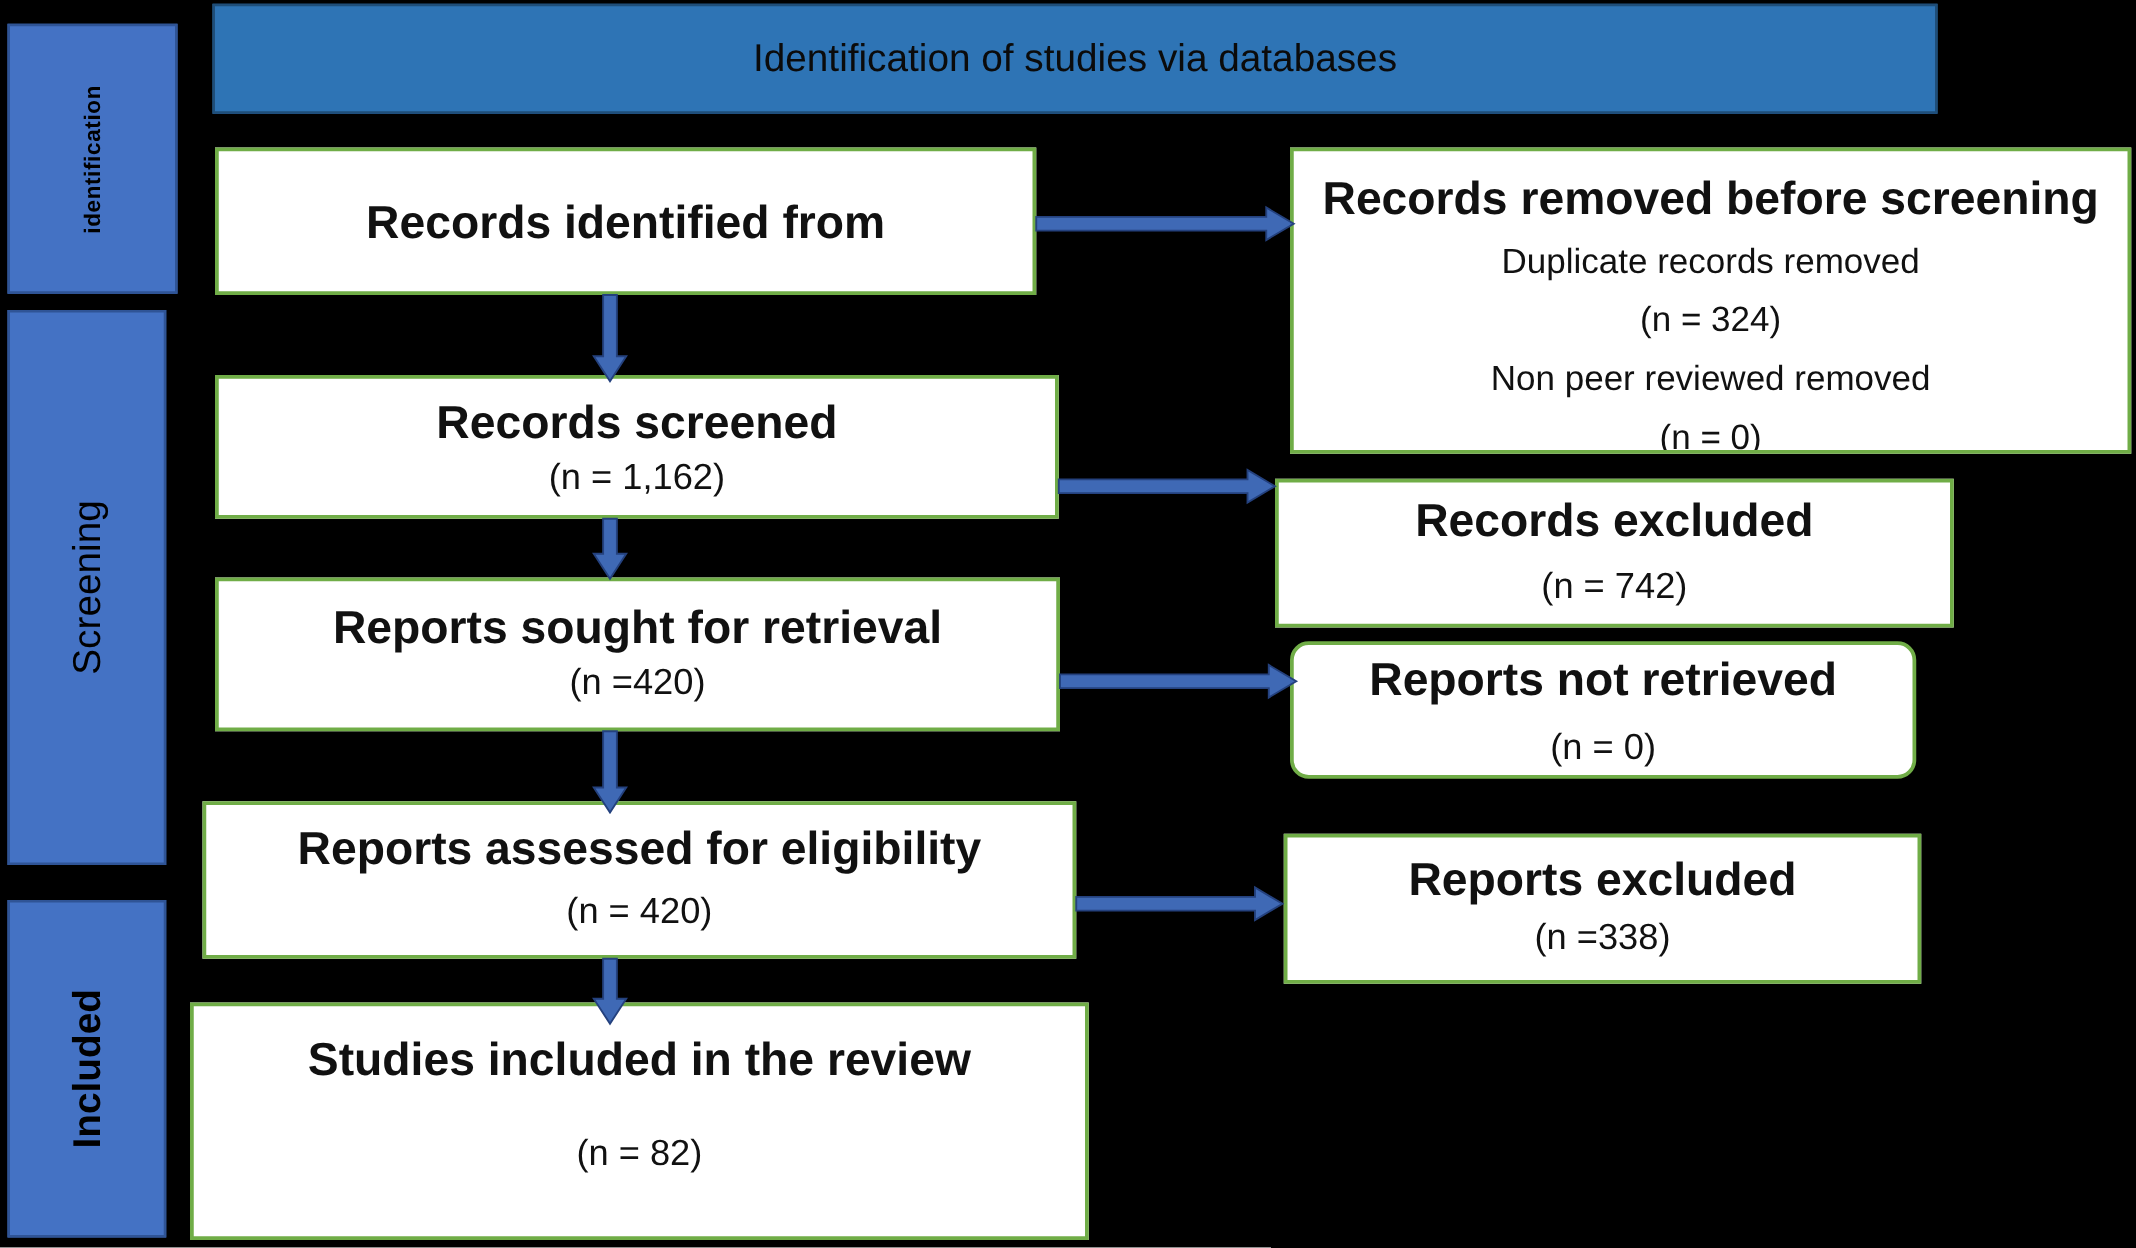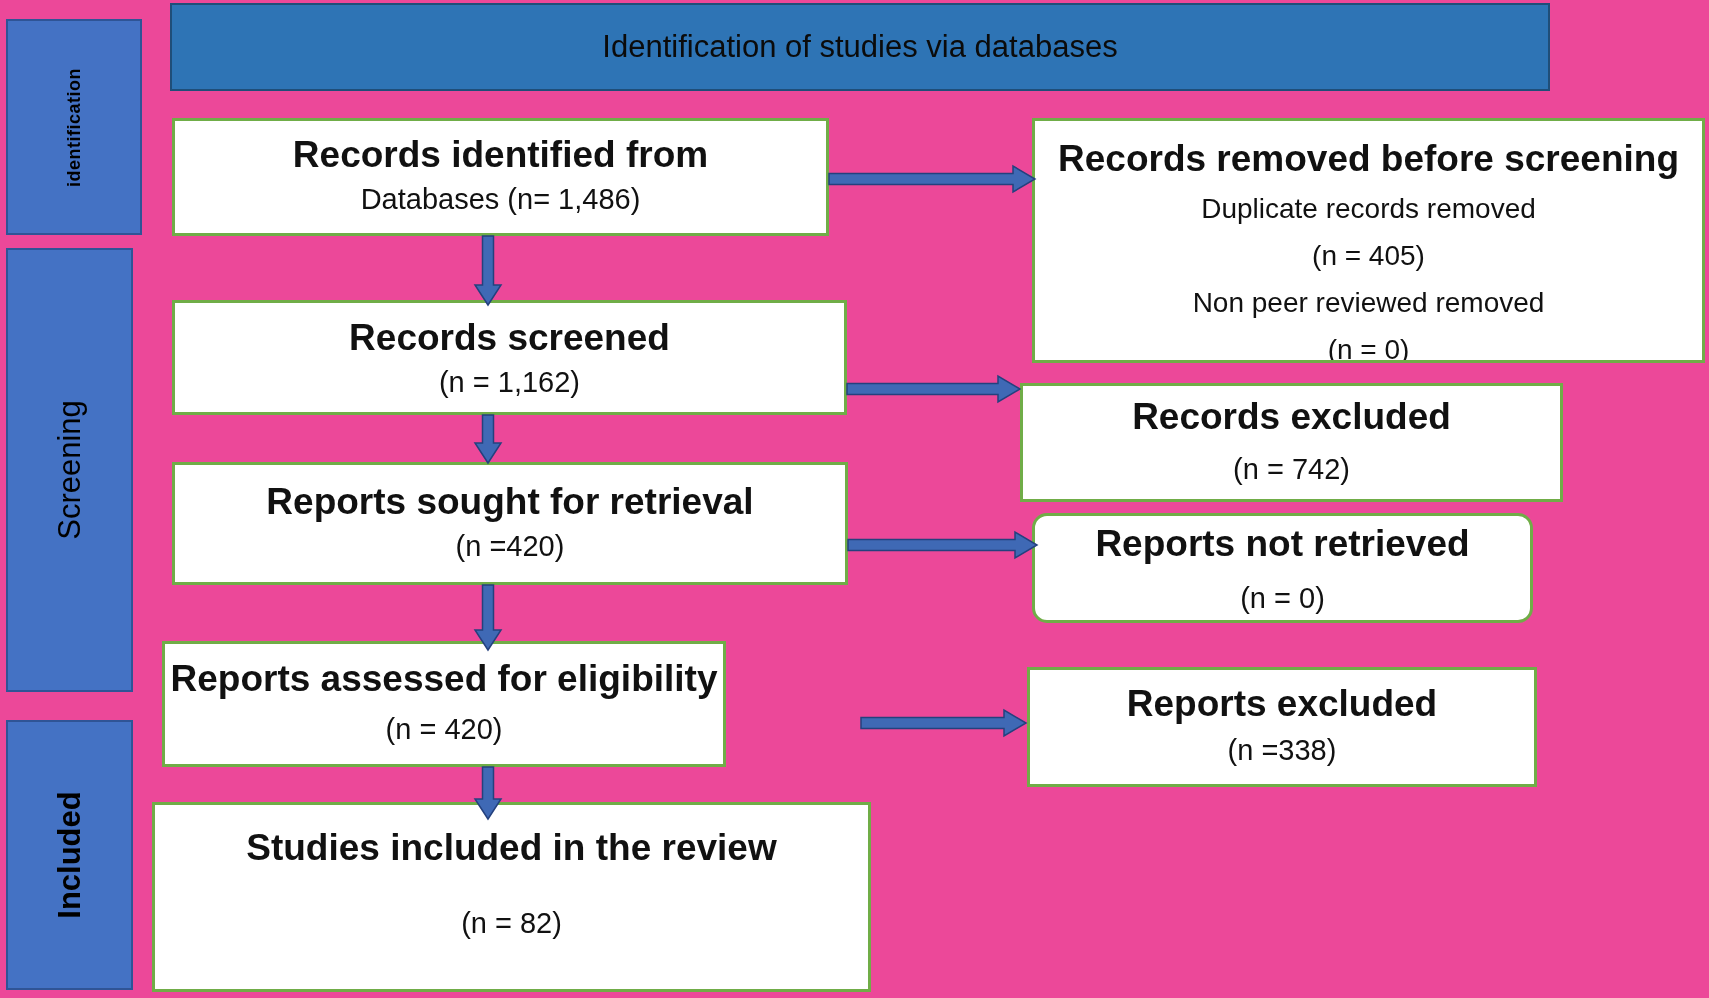--- a/index.html
+++ b/index.html
@@ -9,7 +9,7 @@
   }
   html,body{margin:0;padding:0;background:#ffffff;}
   .canvas{
-    position:relative; width:1709px; height:998px; background:#ec4899; overflow:hidden;
+    position:relative; width:1709px; height:998px; background:#000000; overflow:hidden;
     font-family:"Liberation Sans", sans-serif; color:var(--ink);
   }
   

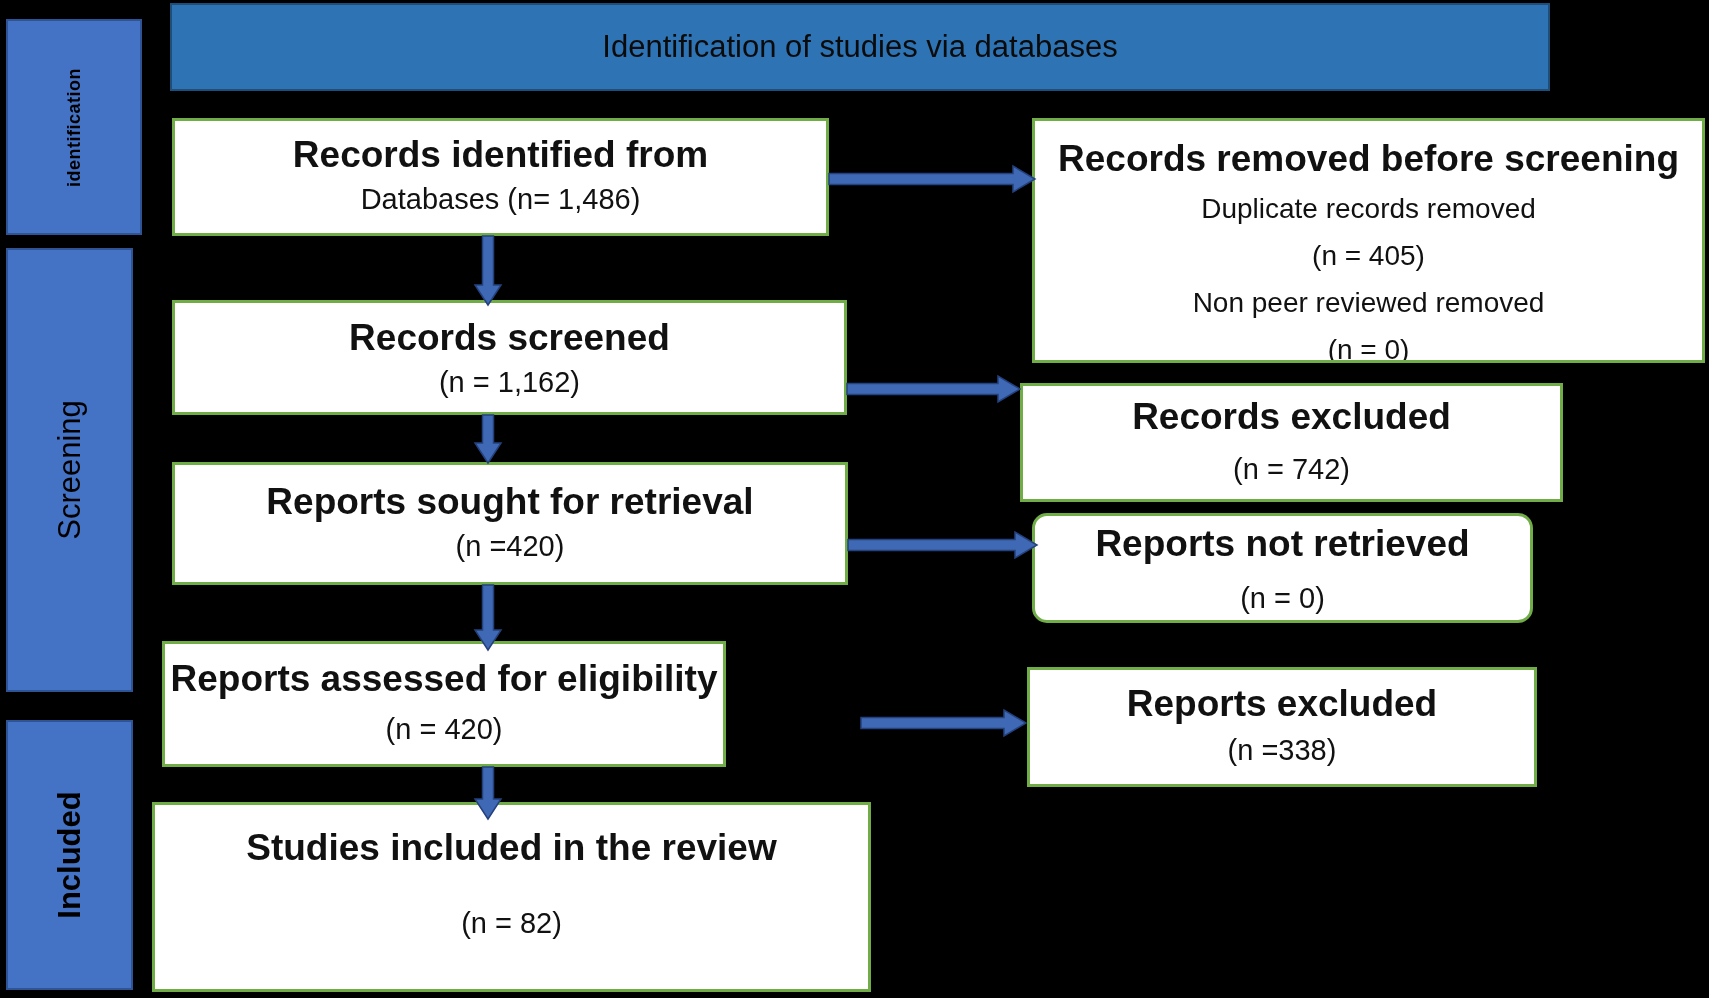--- a/index.html
+++ b/index.html
@@ -77,7 +77,6 @@
 
   <div class="gbox" id="b-identified">
     <div class="t">Records identified from</div>
-    <div class="v">Databases (n= 1,486)</div>
   </div>
 
   <div class="gbox" id="b-screened">

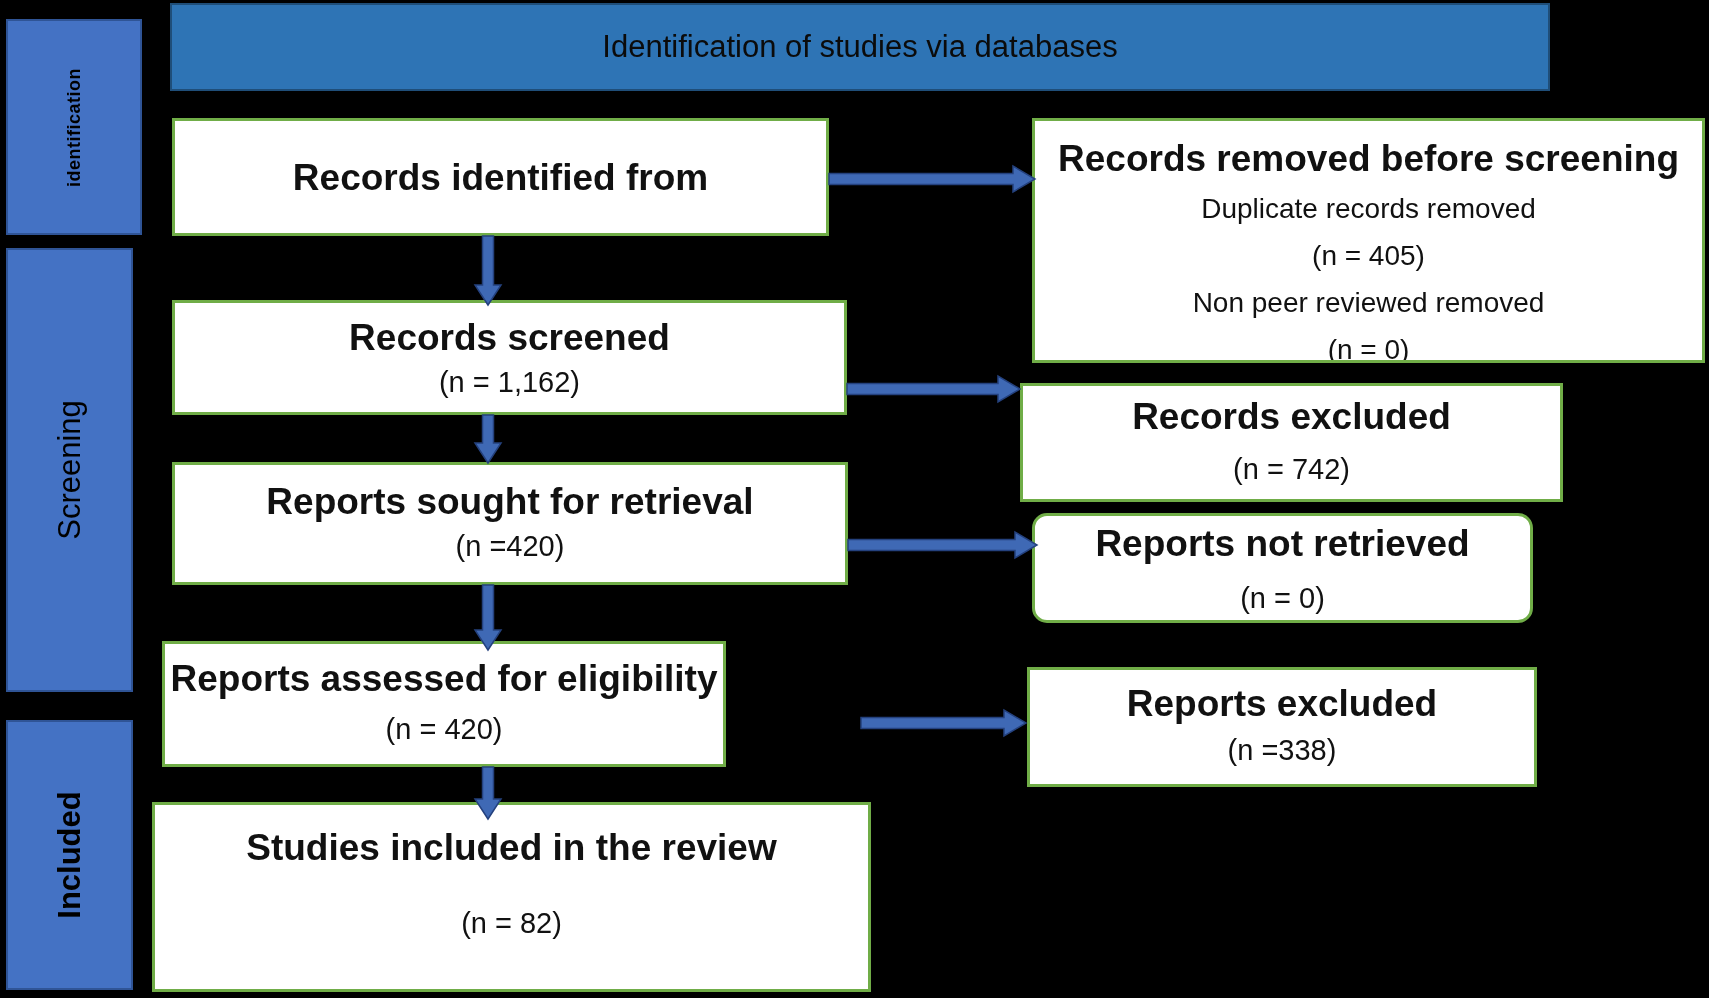--- a/index.html
+++ b/index.html
@@ -102,7 +102,7 @@
   <div class="gbox" id="b-removed">
     <div class="t">Records removed before screening</div>
     <div class="v">Duplicate records removed</div>
-    <div class="v">(n = 405)</div>
+    <div class="v">(n = 324)</div>
     <div class="v">Non peer reviewed removed</div>
     <div class="v">(n = 0)</div>
   </div>

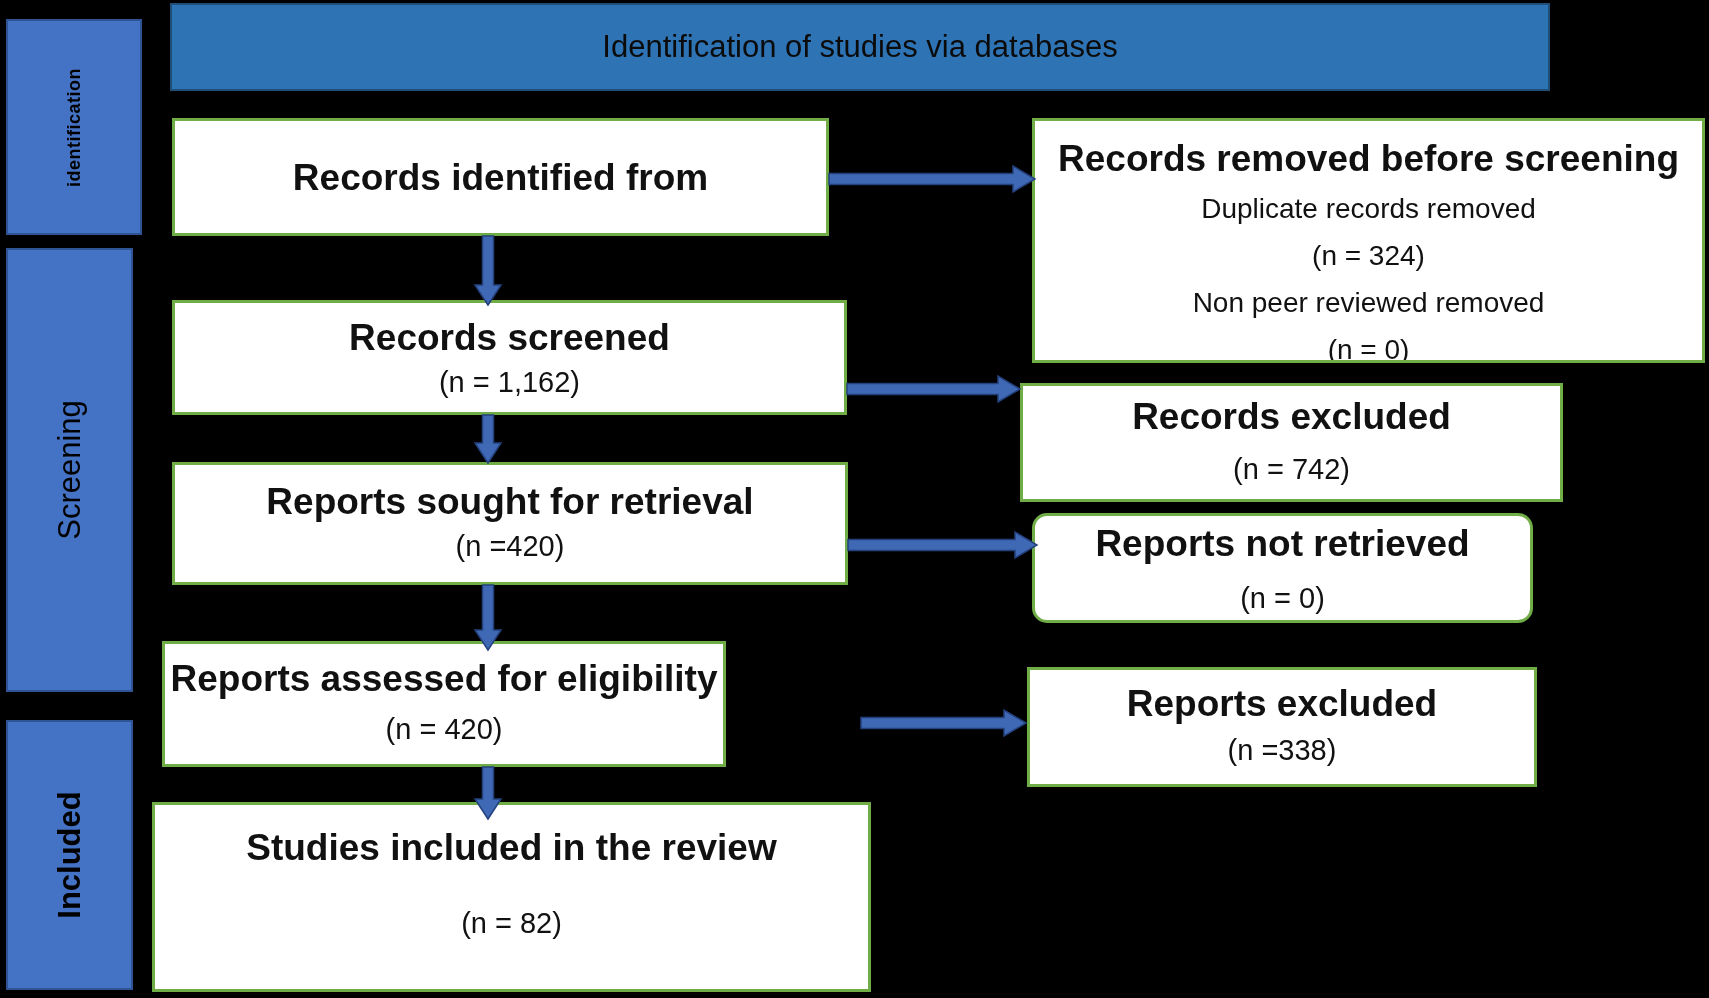--- a/index.html
+++ b/index.html
@@ -47,7 +47,7 @@
   #b-excluded1{left:1020px; top:383px; width:543px; height:119px; row-gap:8px;}
   #b-sought{left:172px; top:462px; width:676px; height:123px;}
   #b-notretrieved{left:1032px; top:513px; width:501px; height:110px; row-gap:10px; padding-top:6px;border-radius:15px;}
-  #b-assessed{left:162px; top:641px; width:564px; height:126px; row-gap:6px;}
+  #b-assessed{left:162px; top:641px; width:699px; height:126px; row-gap:6px;}
   #b-excluded2{left:1027px; top:667px; width:510px; height:120px; row-gap:2px;}
   #b-included{left:152px; top:802px; width:719px; height:190px; justify-content:flex-start; padding-top:18px;}
   #b-included .t{line-height:50px;}

